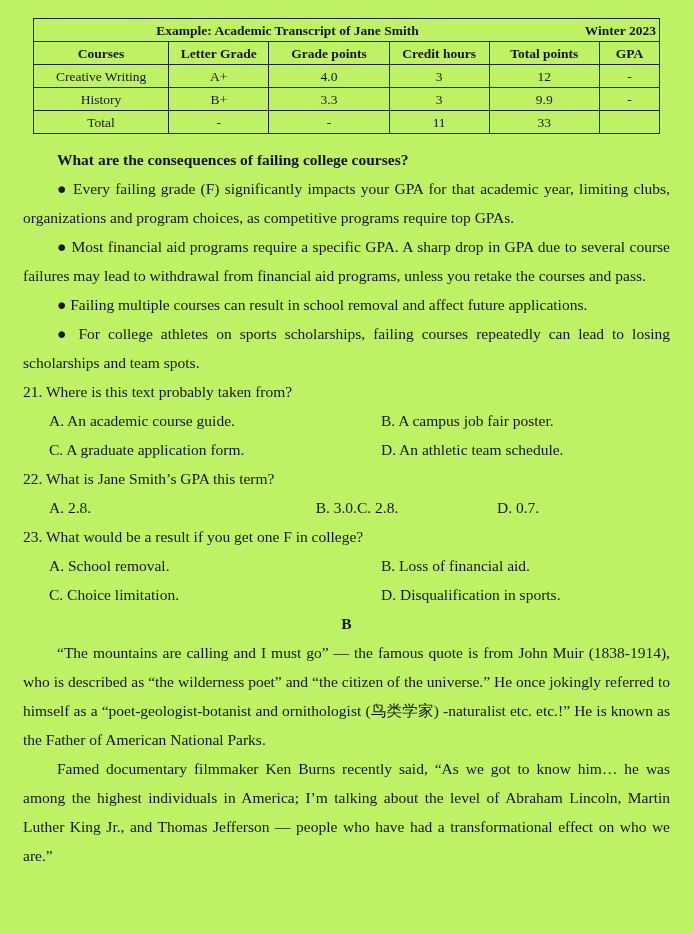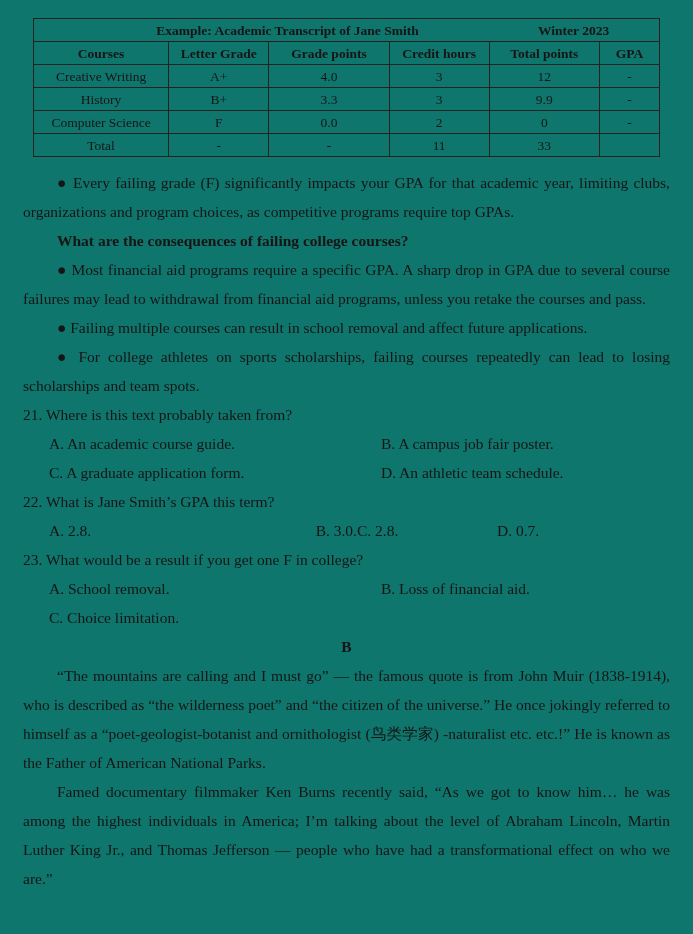--- a/index.html
+++ b/index.html
@@ -5,7 +5,7 @@
   html,body{margin:0;padding:0;background:#e9e9e9;}
   .page{
     width:693px;height:934px;box-sizing:border-box;margin:0 auto;
-    background:#0f766e;color:#151515;
+    background:#bef264;color:#151515;
     font-family:"Liberation Serif","DejaVu Serif",serif;
     padding:18px 23px 0 23px;overflow:hidden;
   }

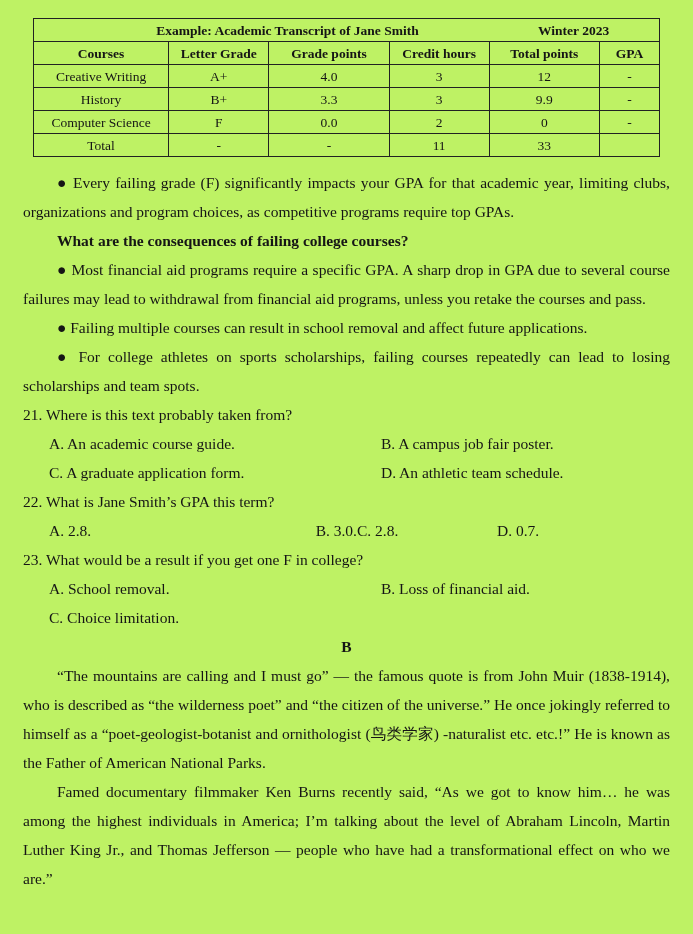--- a/index.html
+++ b/index.html
@@ -22,7 +22,7 @@
   .title-cell{padding:1px 4px;}
   .title-flex{display:flex;align-items:center;font-weight:bold;}
   .tbl-title{flex:1;text-align:center;}
-  .tbl-term{width:118px;text-align:left;}
+  .tbl-term{width:118px;text-align:right;}
   
   .body-text{font-size:15.5px;line-height:29px;margin-top:11px;}
   .para{margin:0;text-align:justify;text-indent:34px;}

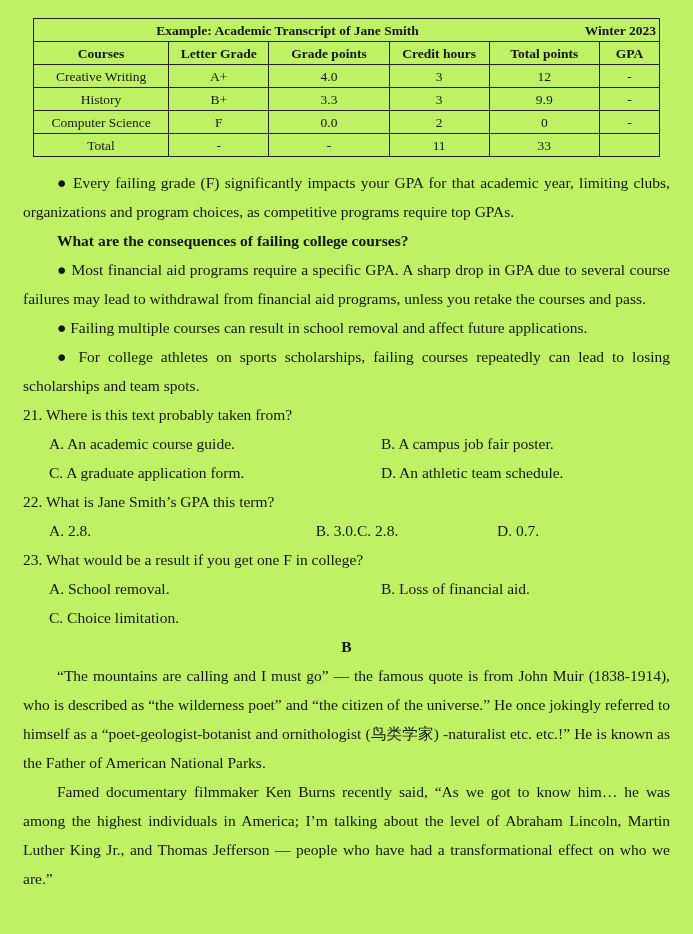--- a/index.html
+++ b/index.html
@@ -85,14 +85,6 @@
       <td>-</td>
     </tr>
     <tr>
-      <td>Computer Science</td>
-      <td>F</td>
-      <td>0.0</td>
-      <td>2</td>
-      <td>0</td>
-      <td>-</td>
-    </tr>
-    <tr>
       <td>Total</td>
       <td>-</td>
       <td>-</td>

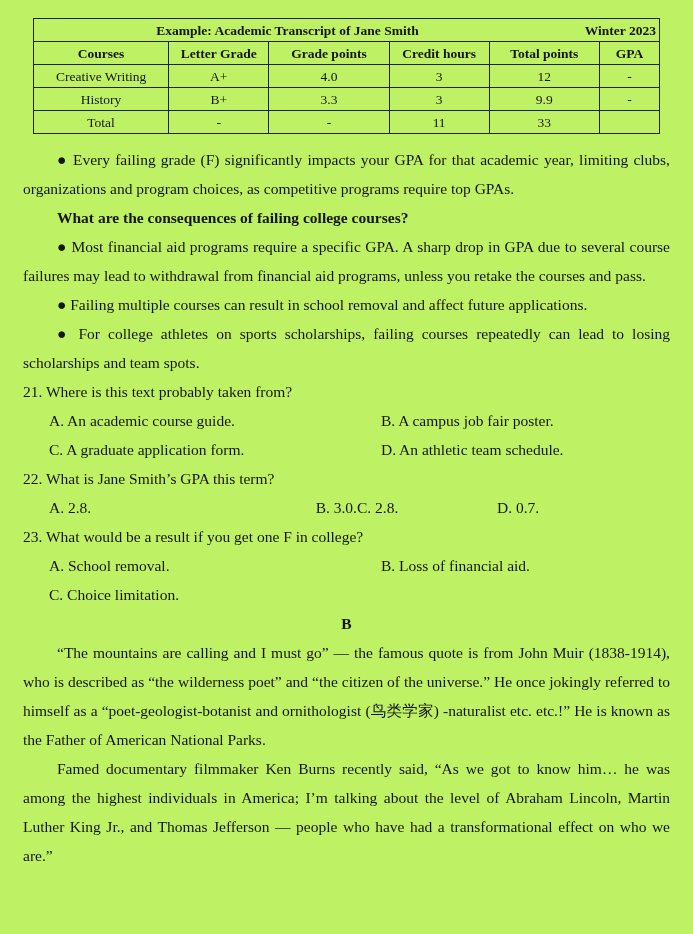--- a/index.html
+++ b/index.html
@@ -96,8 +96,8 @@
     </table>
 
   <div class="body-text">
+    <p class="para bold">What are the consequences of failing college courses?</p>
     <p class="para">● Every failing grade (F) significantly impacts your GPA for that academic year, limiting clubs, organizations and program choices, as competitive programs require top GPAs.</p>
-    <p class="para bold">What are the consequences of failing college courses?</p>
     <p class="para">● Most financial aid programs require a specific GPA. A sharp drop in GPA due to several course failures may lead to withdrawal from financial aid programs, unless you retake the courses and pass.</p>
     <p class="para">● Failing multiple courses can result in school removal and affect future applications.</p>
     <p class="para">● For college athletes on sports scholarships, failing courses repeatedly can lead to losing scholarships and team spots.</p>

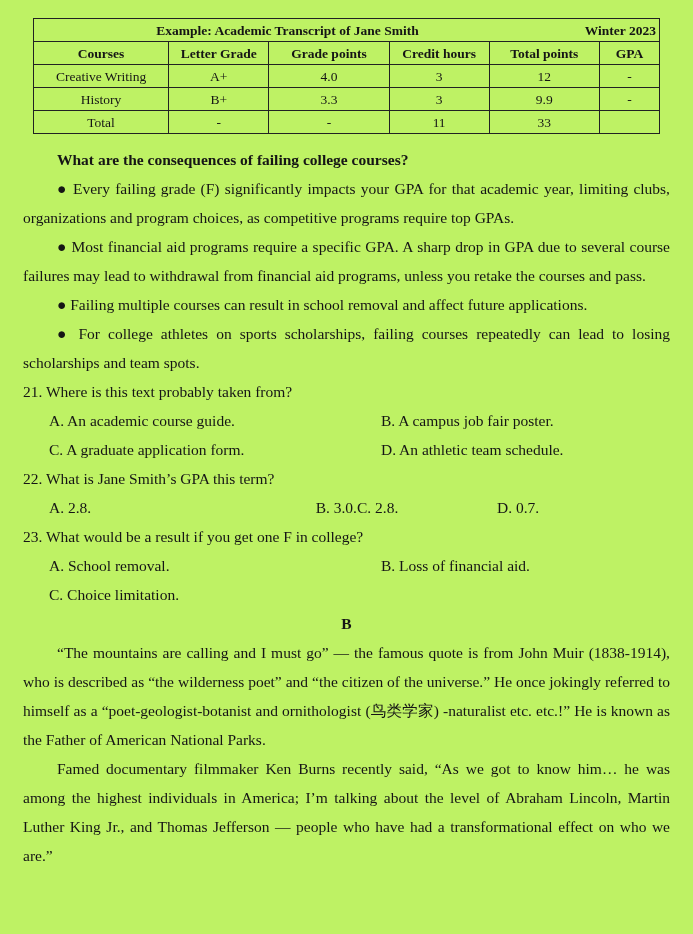--- a/index.html
+++ b/index.html
@@ -141,6 +141,7 @@
       </div>
       <div class="options-row">
         <span class="opt w-a">C. Choice limitation.</span>
+        <span class="opt">D. Disqualification in sports.</span>
       </div>
     </div>
 

